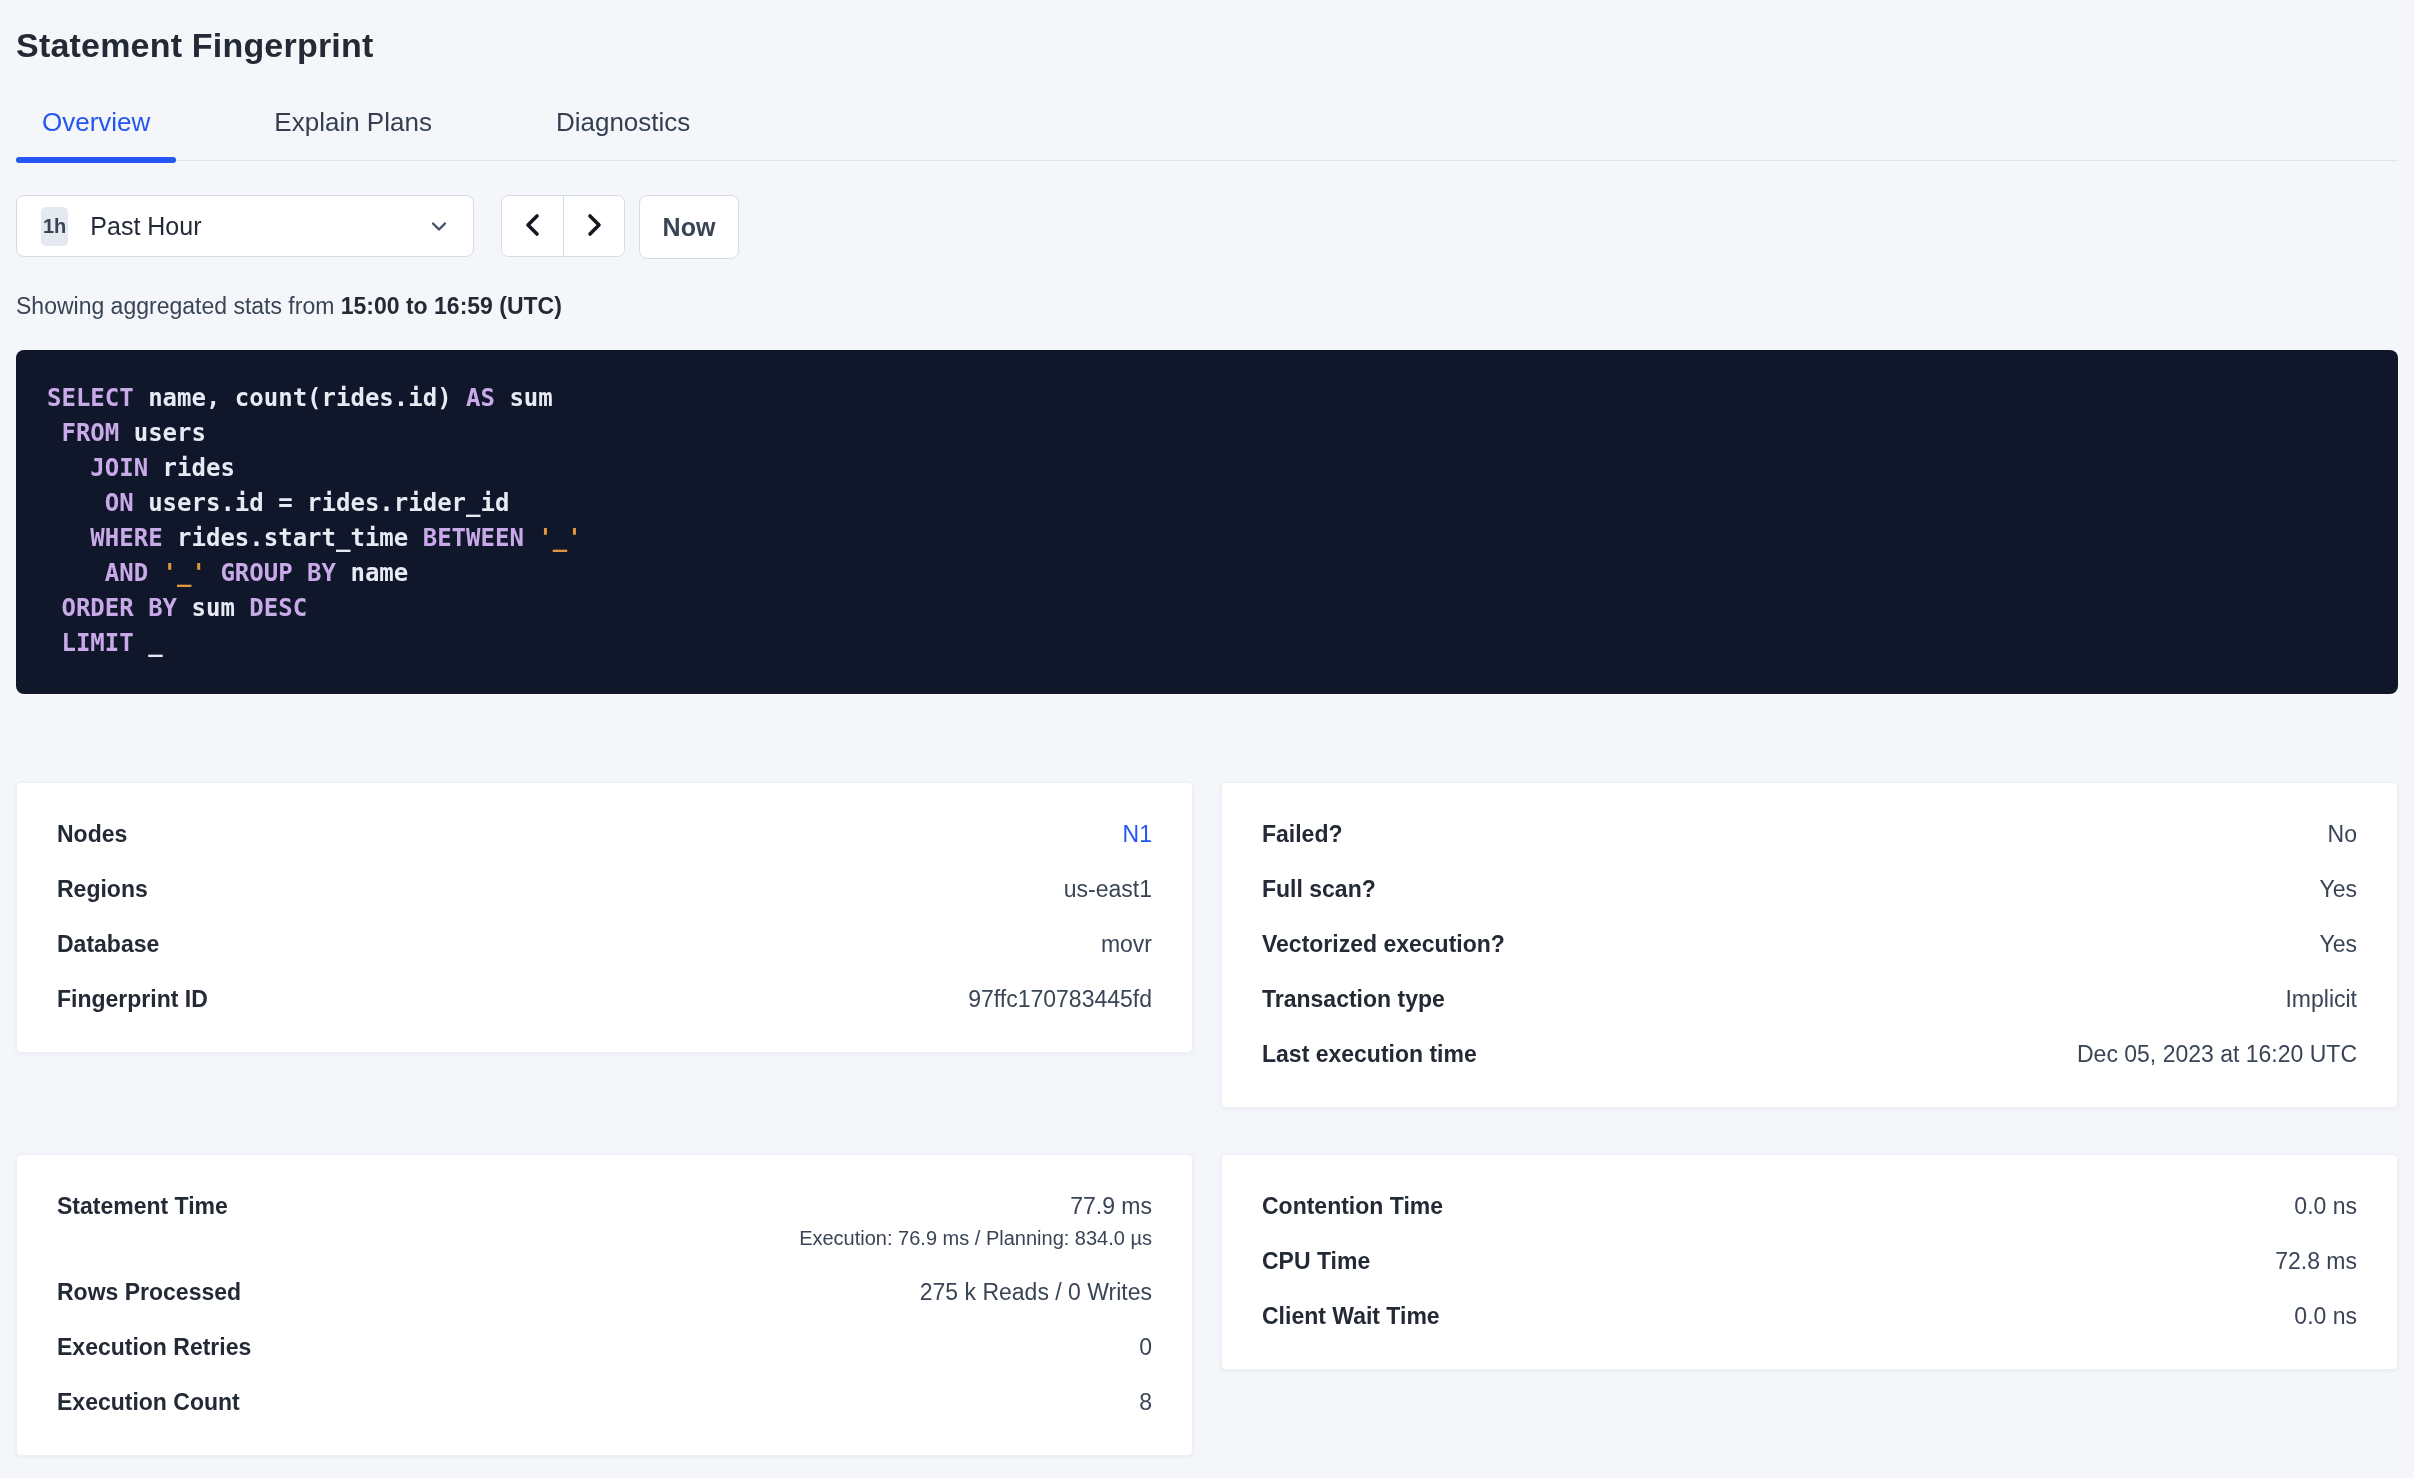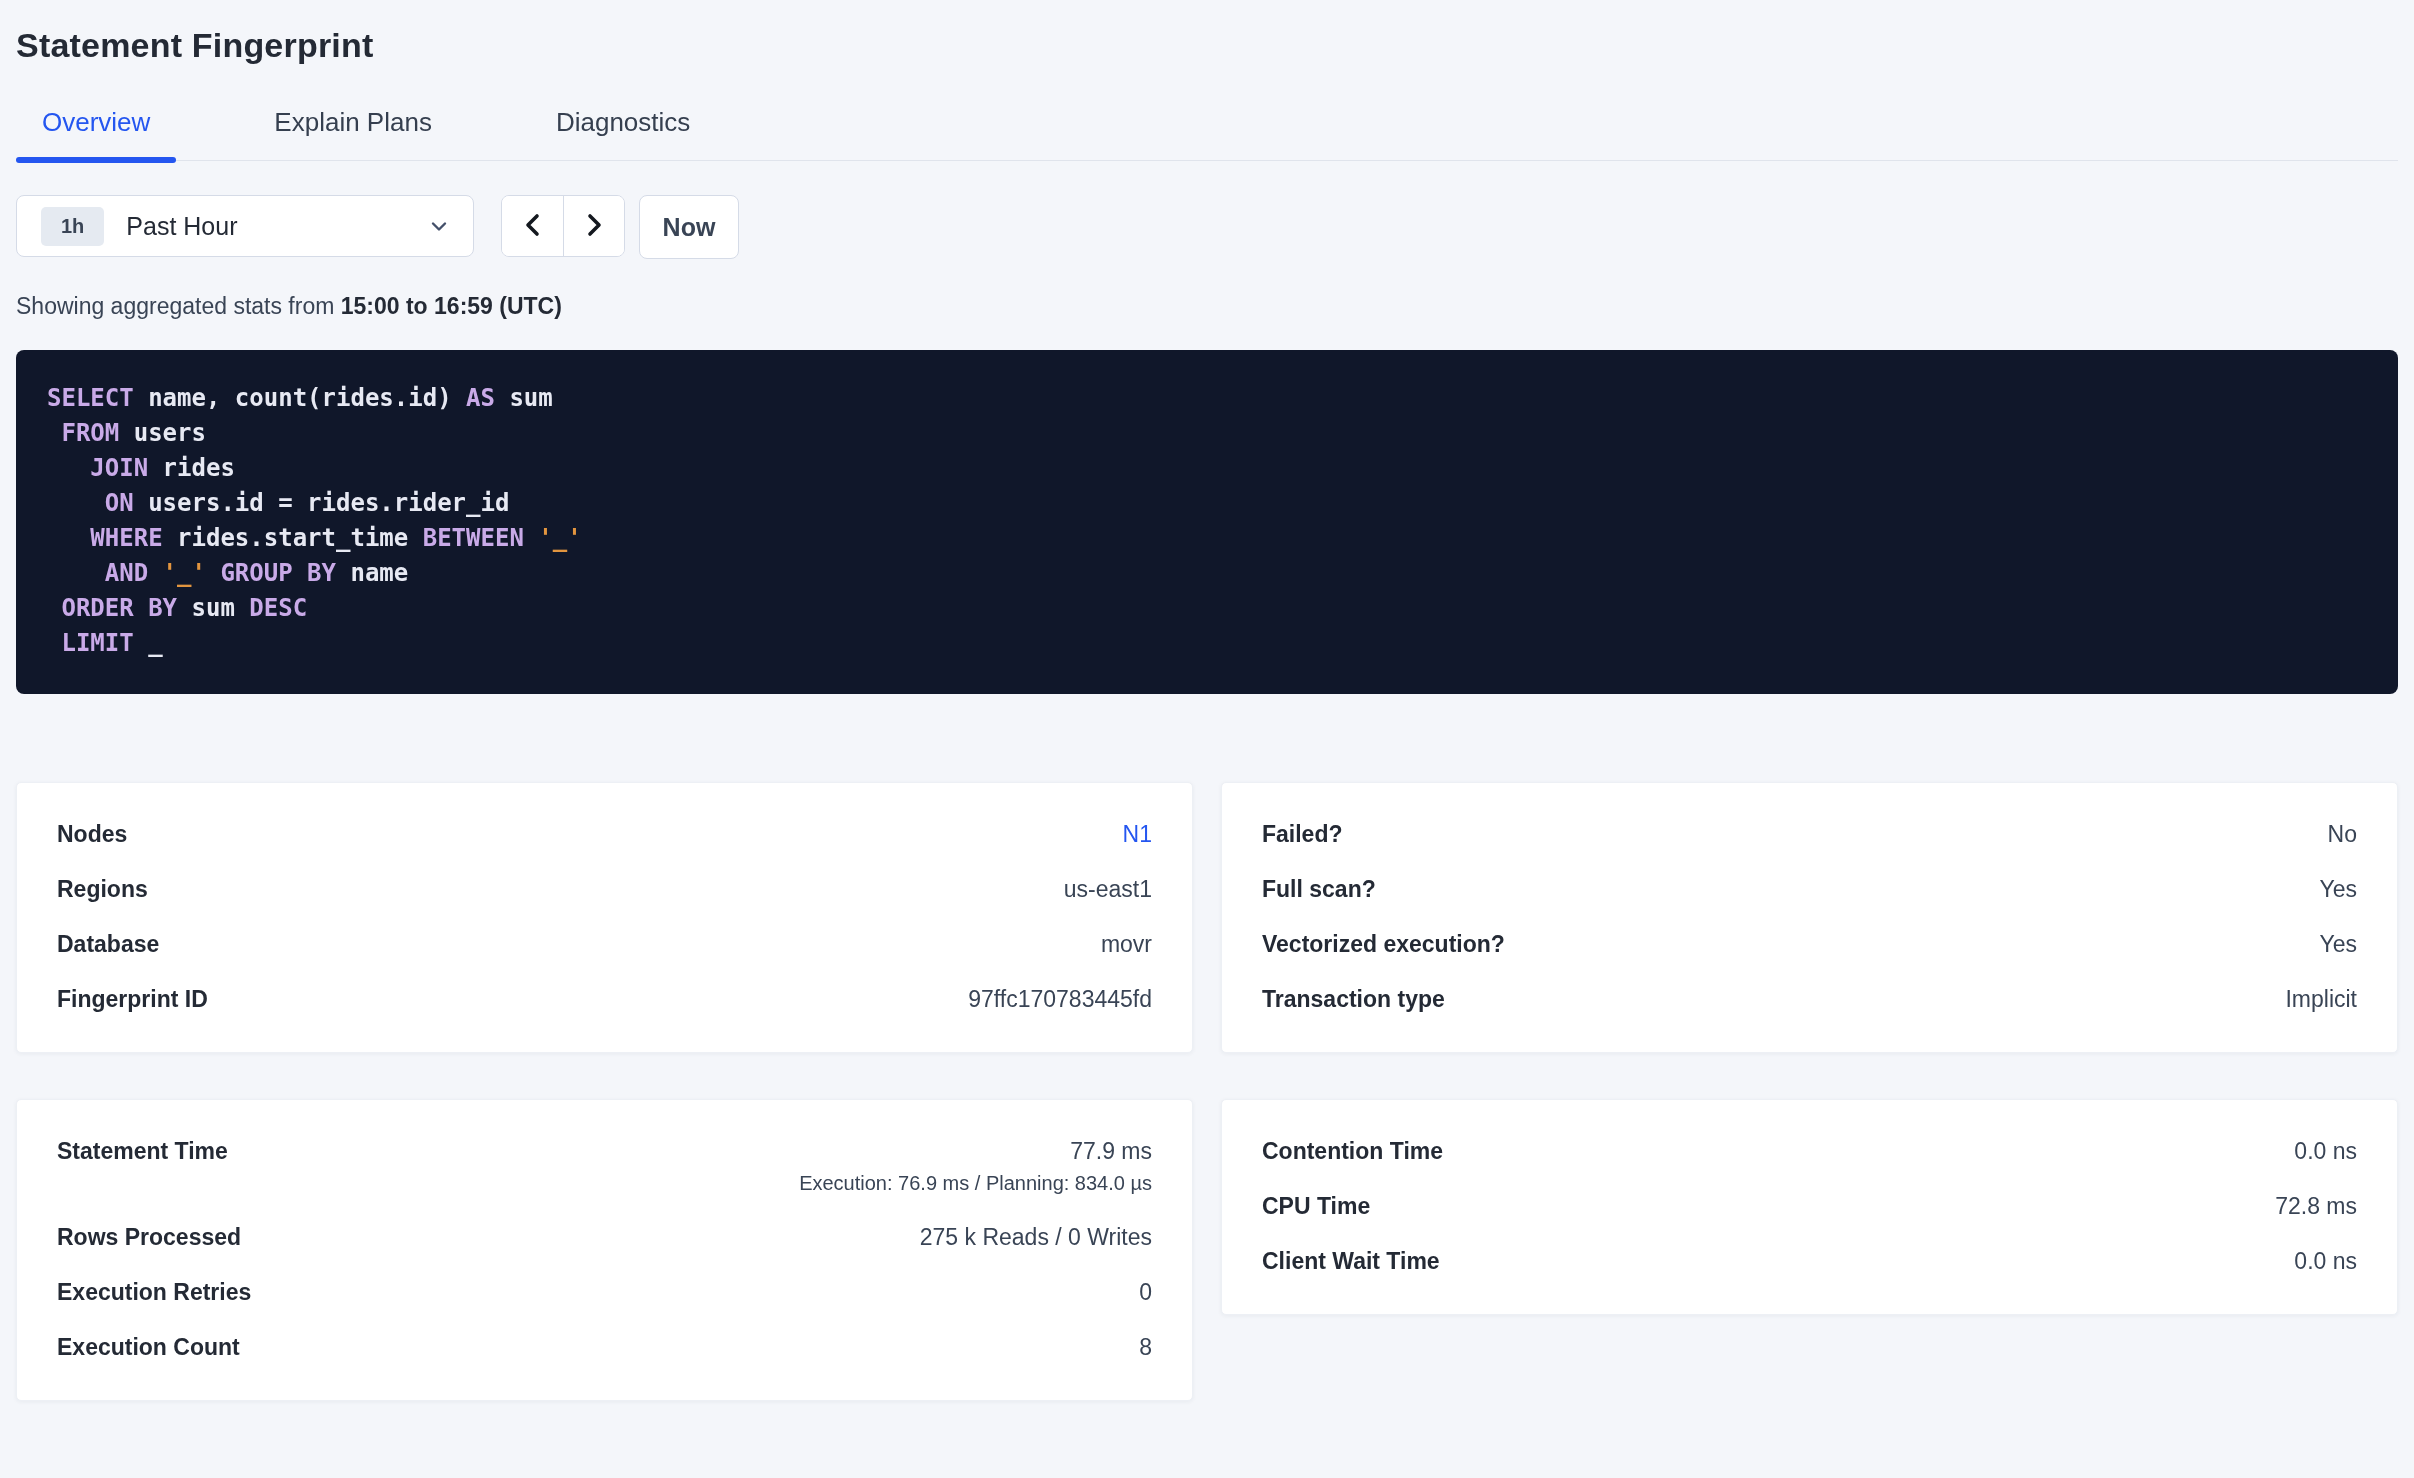--- a/index.html
+++ b/index.html
@@ -36,7 +36,7 @@
   }
   .range-badge {
     background: #e5eaf1; color: #394455; font-size: 20px; font-weight: 700;
-    border-radius: 5px; padding: 8px 20px; margin-right: 22px;
+    border-radius: 5px; padding: 8px 2px; margin-right: 22px;
   }
   .range-label { font-size: 25px; color: #242a35; flex: 1; }
   .caret-down { width: 24px; height: 24px; }

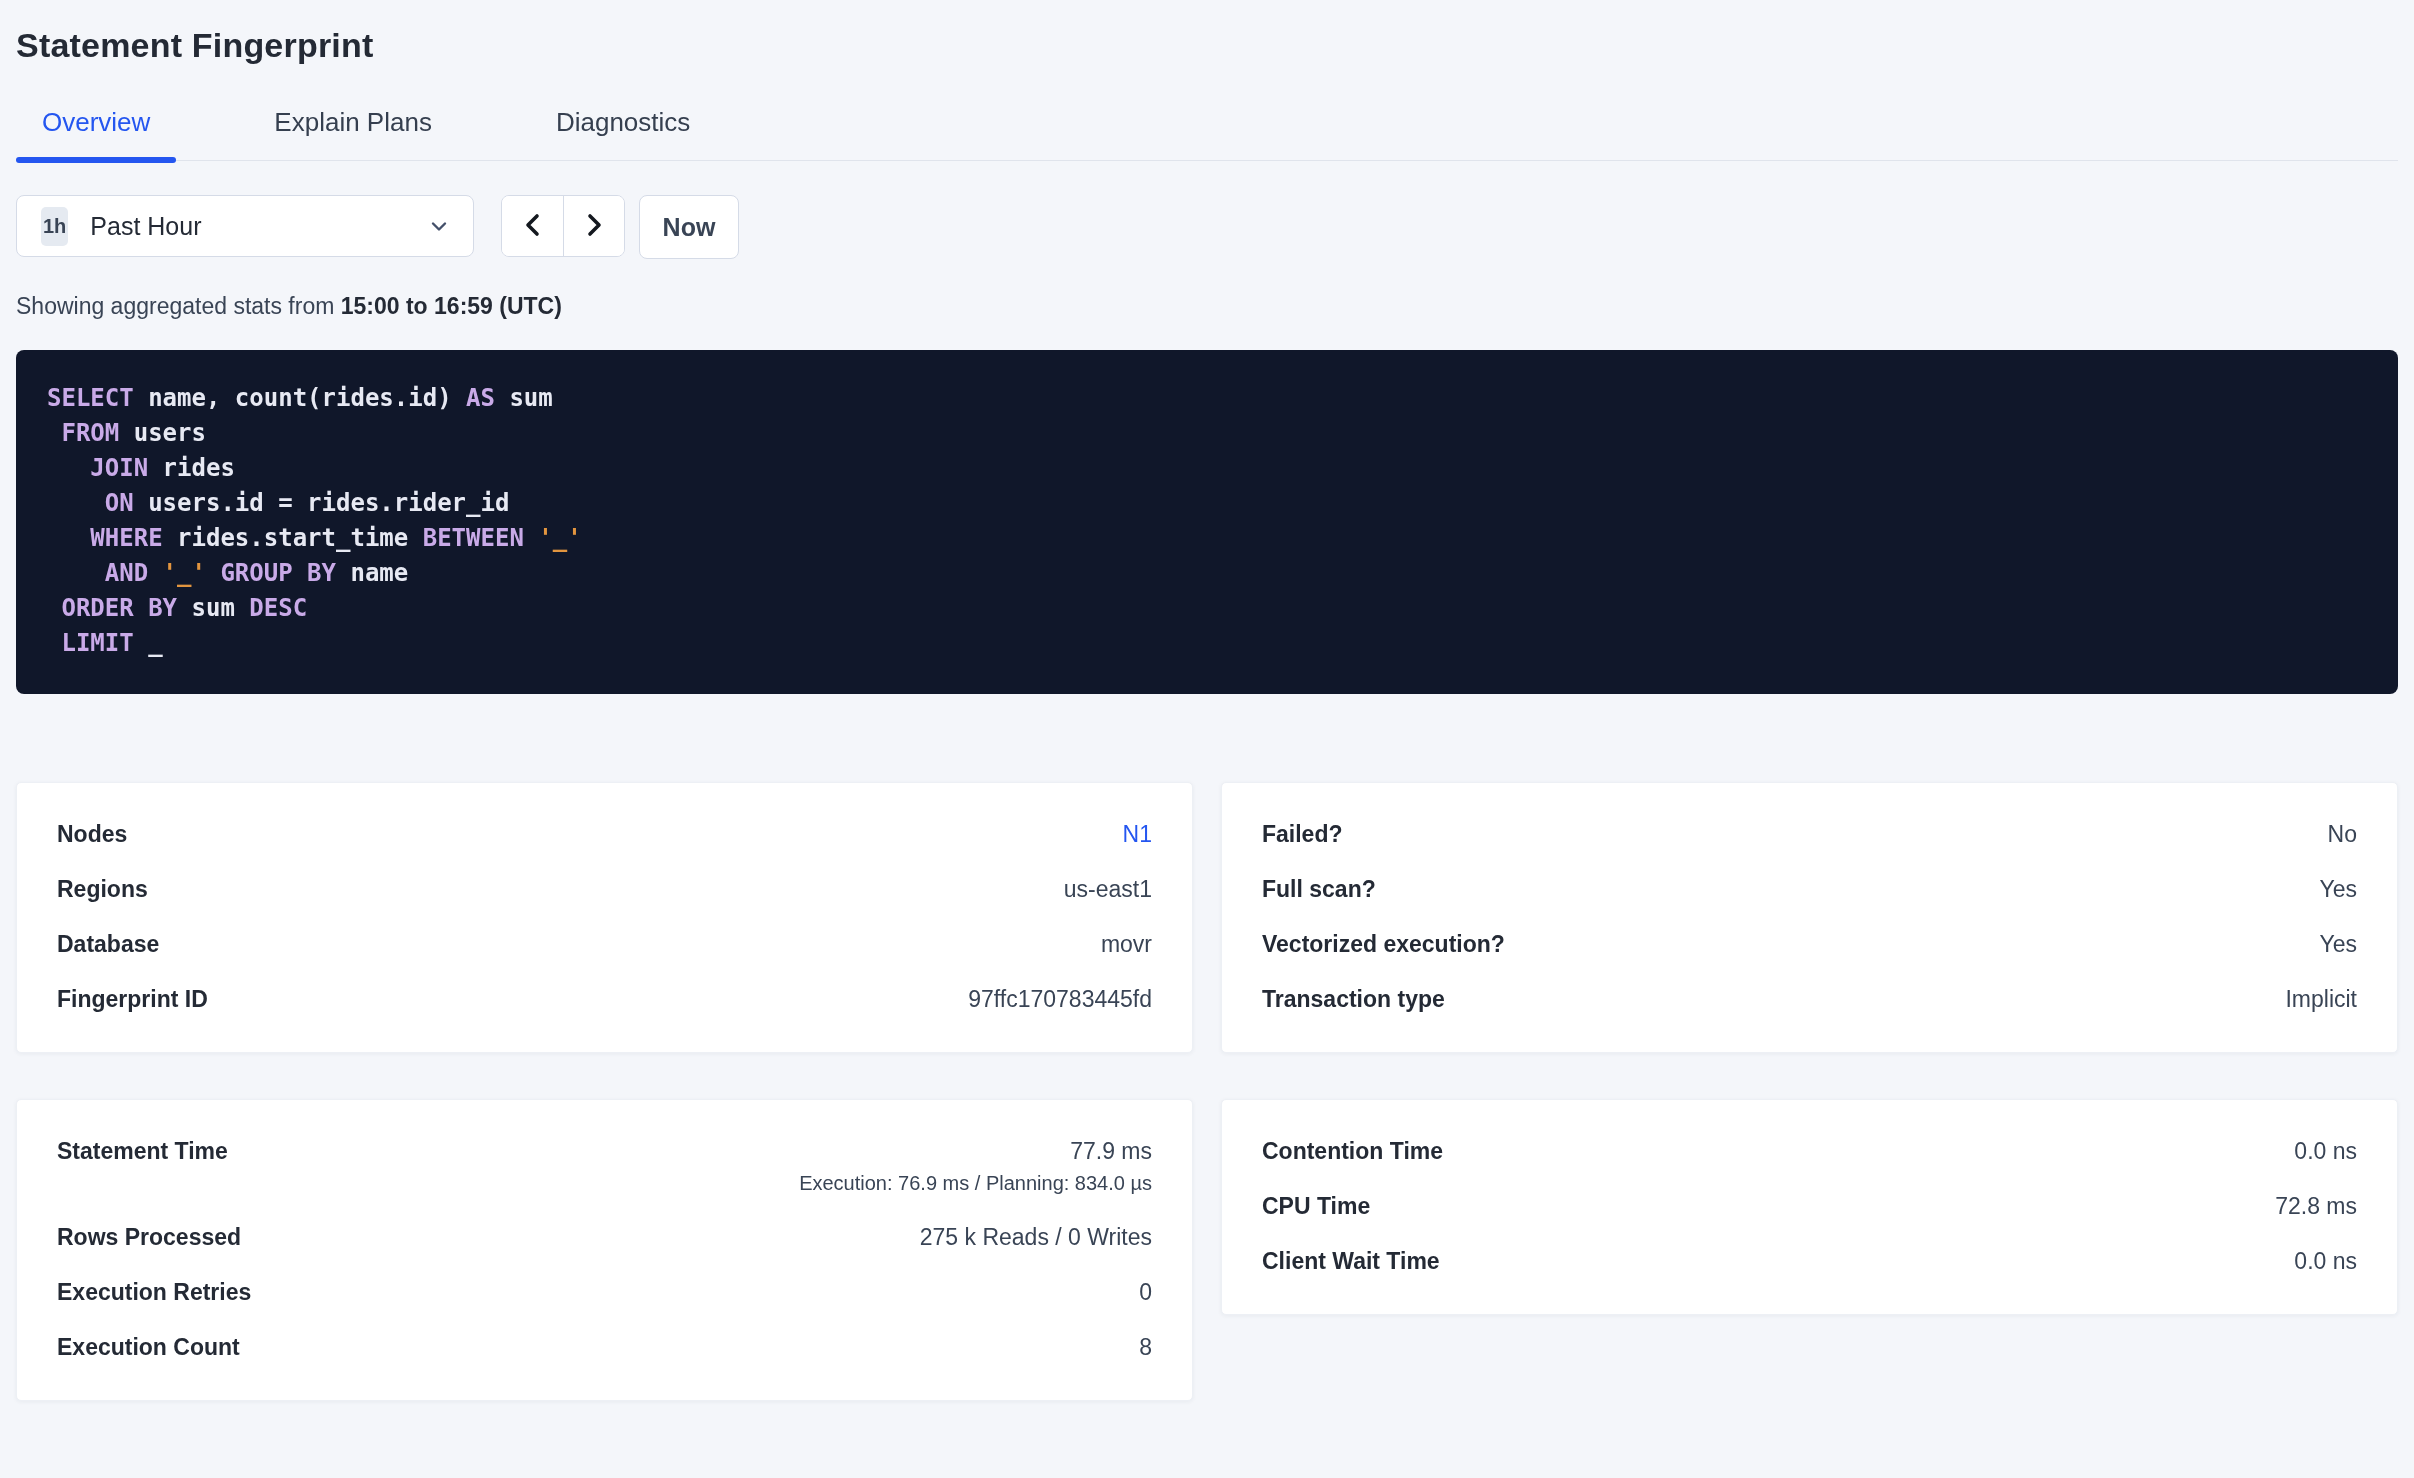--- a/index.html
+++ b/index.html
@@ -177,6 +177,10 @@
           <span class="stat-label">Transaction type</span>
           <div class="stat-value-wrap"><span class="stat-value">Implicit</span></div>
         </div>
+        <div class="stat-row">
+          <span class="stat-label">Last execution time</span>
+          <div class="stat-value-wrap"><span class="stat-value">Dec 05, 2023 at 16:20 UTC</span></div>
+        </div>
       </div>
     <div class="card">
         <div class="stat-row">

